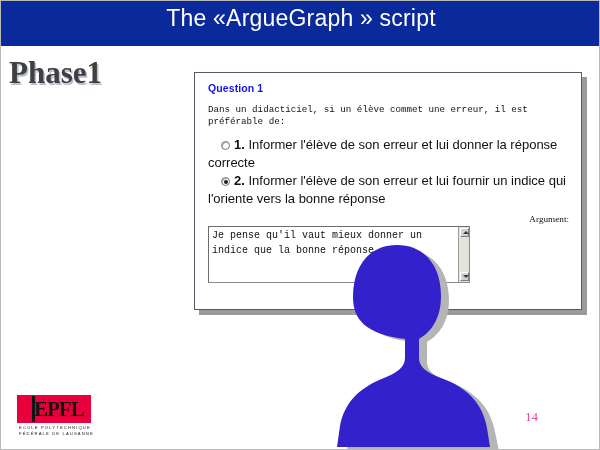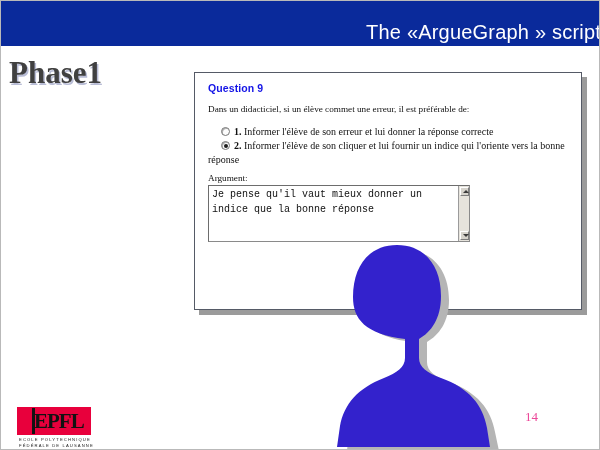--- a/index.html
+++ b/index.html
@@ -35,12 +35,12 @@
   }
   #title-text {
     position: absolute;
-    left: 0; top: 20px;
+    left: 0; top: 4px;
     width: 600px;
-    text-align: right;
+    text-align: center;
     color: #ffffff;
     font-family: "Liberation Sans", sans-serif;
-    font-size: 20px;
+    font-size: 23px;
     font-weight: 400;
     letter-spacing: .2px;
     white-space: nowrap;

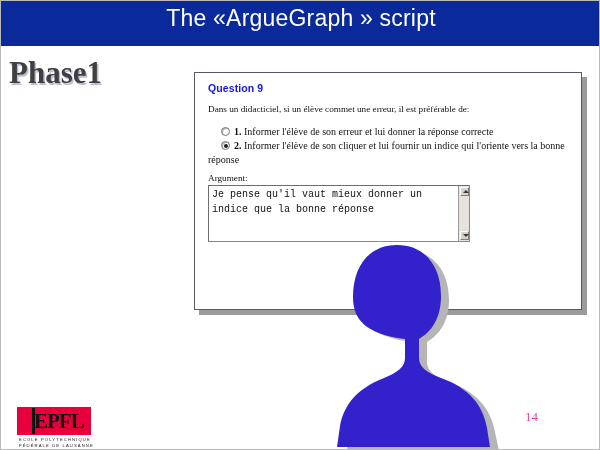--- a/index.html
+++ b/index.html
@@ -269,7 +269,7 @@
   <div id="card">
     <div id="card-inner">
 
-      <div id="question-heading">Question 9</div>
+      <div id="question-heading">Question 1</div>
       <div id="question-prompt">Dans un didacticiel, si un élève commet une erreur, il est préférable de:</div>
 
       <label class="option-row">

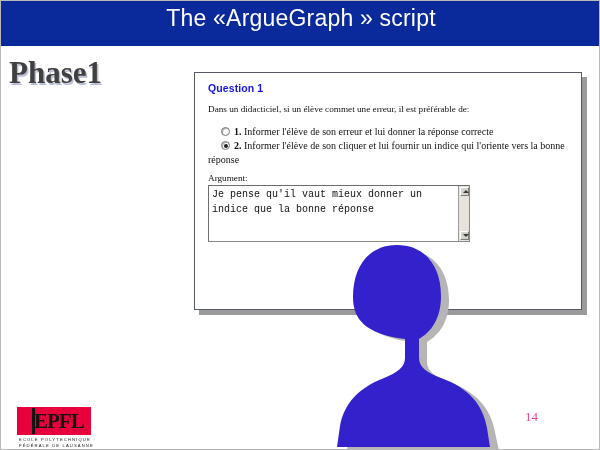--- a/index.html
+++ b/index.html
@@ -97,7 +97,7 @@
     letter-spacing: .1px;
   }
   #question-prompt {
-    font-family: Liberation Serif, serif;
+    font-family: Liberation Mono, monospace;
     font-size: 9.2px;
     color: #111111;
     margin: 0 0 9px 0;

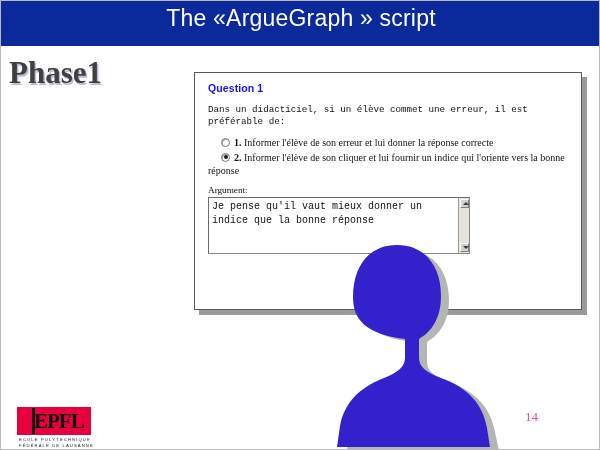--- a/index.html
+++ b/index.html
@@ -107,8 +107,8 @@
   
   .option-row {
     display: block;
-    font-family: Liberation Serif, serif;
-    font-size: 10px;
+    font-family: Liberation Sans, sans-serif;
+    font-size: 13px;
     color: #111111;
     line-height: 1.35;
     margin: 0 0 1px 0;

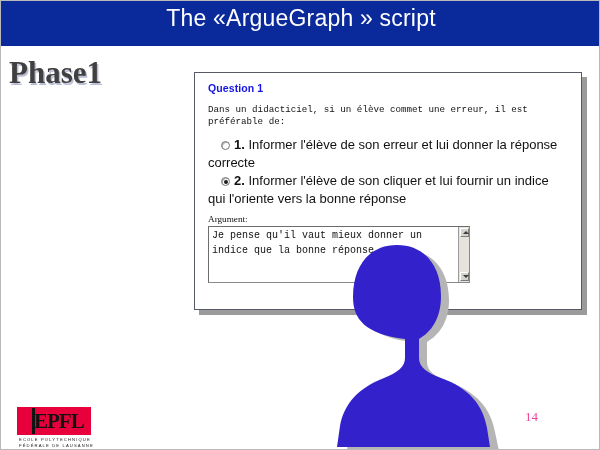--- a/index.html
+++ b/index.html
@@ -277,7 +277,7 @@
       </label>
 
       <label class="option-row">
-        <span class="radio checked"></span><span class="opt-num">2.</span> <span>Informer l'élève de son cliquer et lui fournir un indice qui l'oriente vers la bonne réponse</span>
+        <span class="radio checked"></span><span class="opt-num">2.</span> <span>Informer l'élève de son erreur et lui fournir un indice qui l'oriente vers la bonne réponse</span>
       </label>
 
 

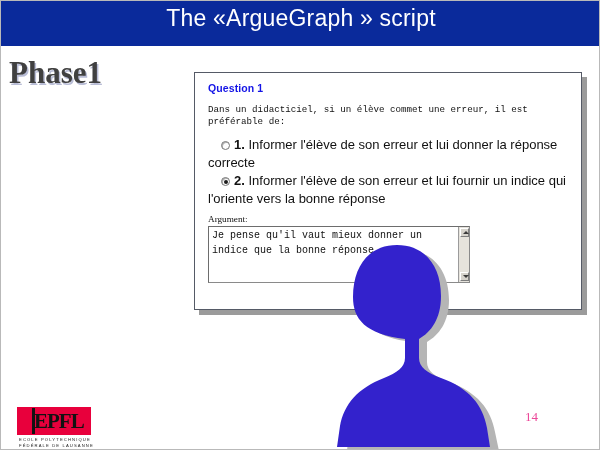--- a/index.html
+++ b/index.html
@@ -142,6 +142,7 @@
     font-size: 9.2px;
     color: #111111;
     margin: 7px 0 2px 0;
+    text-align: right;
   }
   #argument-box {
     position: relative;

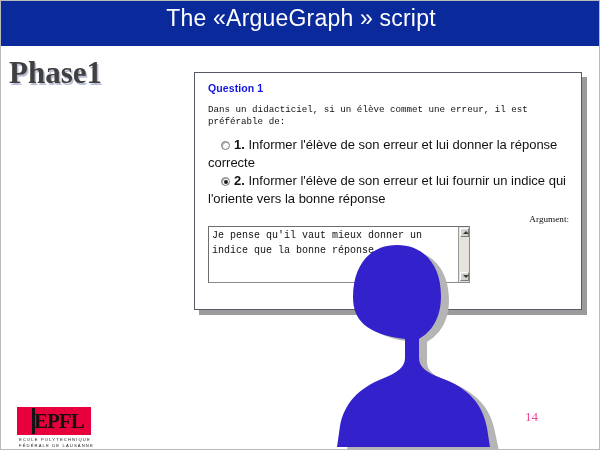--- a/index.html
+++ b/index.html
@@ -207,7 +207,7 @@
   
   #epfl-logo {
     position: absolute;
-    left: 16px; top: 406px;
+    left: 16px; top: 394px;
     width: 82px; height: 42px; padding-left: 19px;
   }
   #epfl-red {

